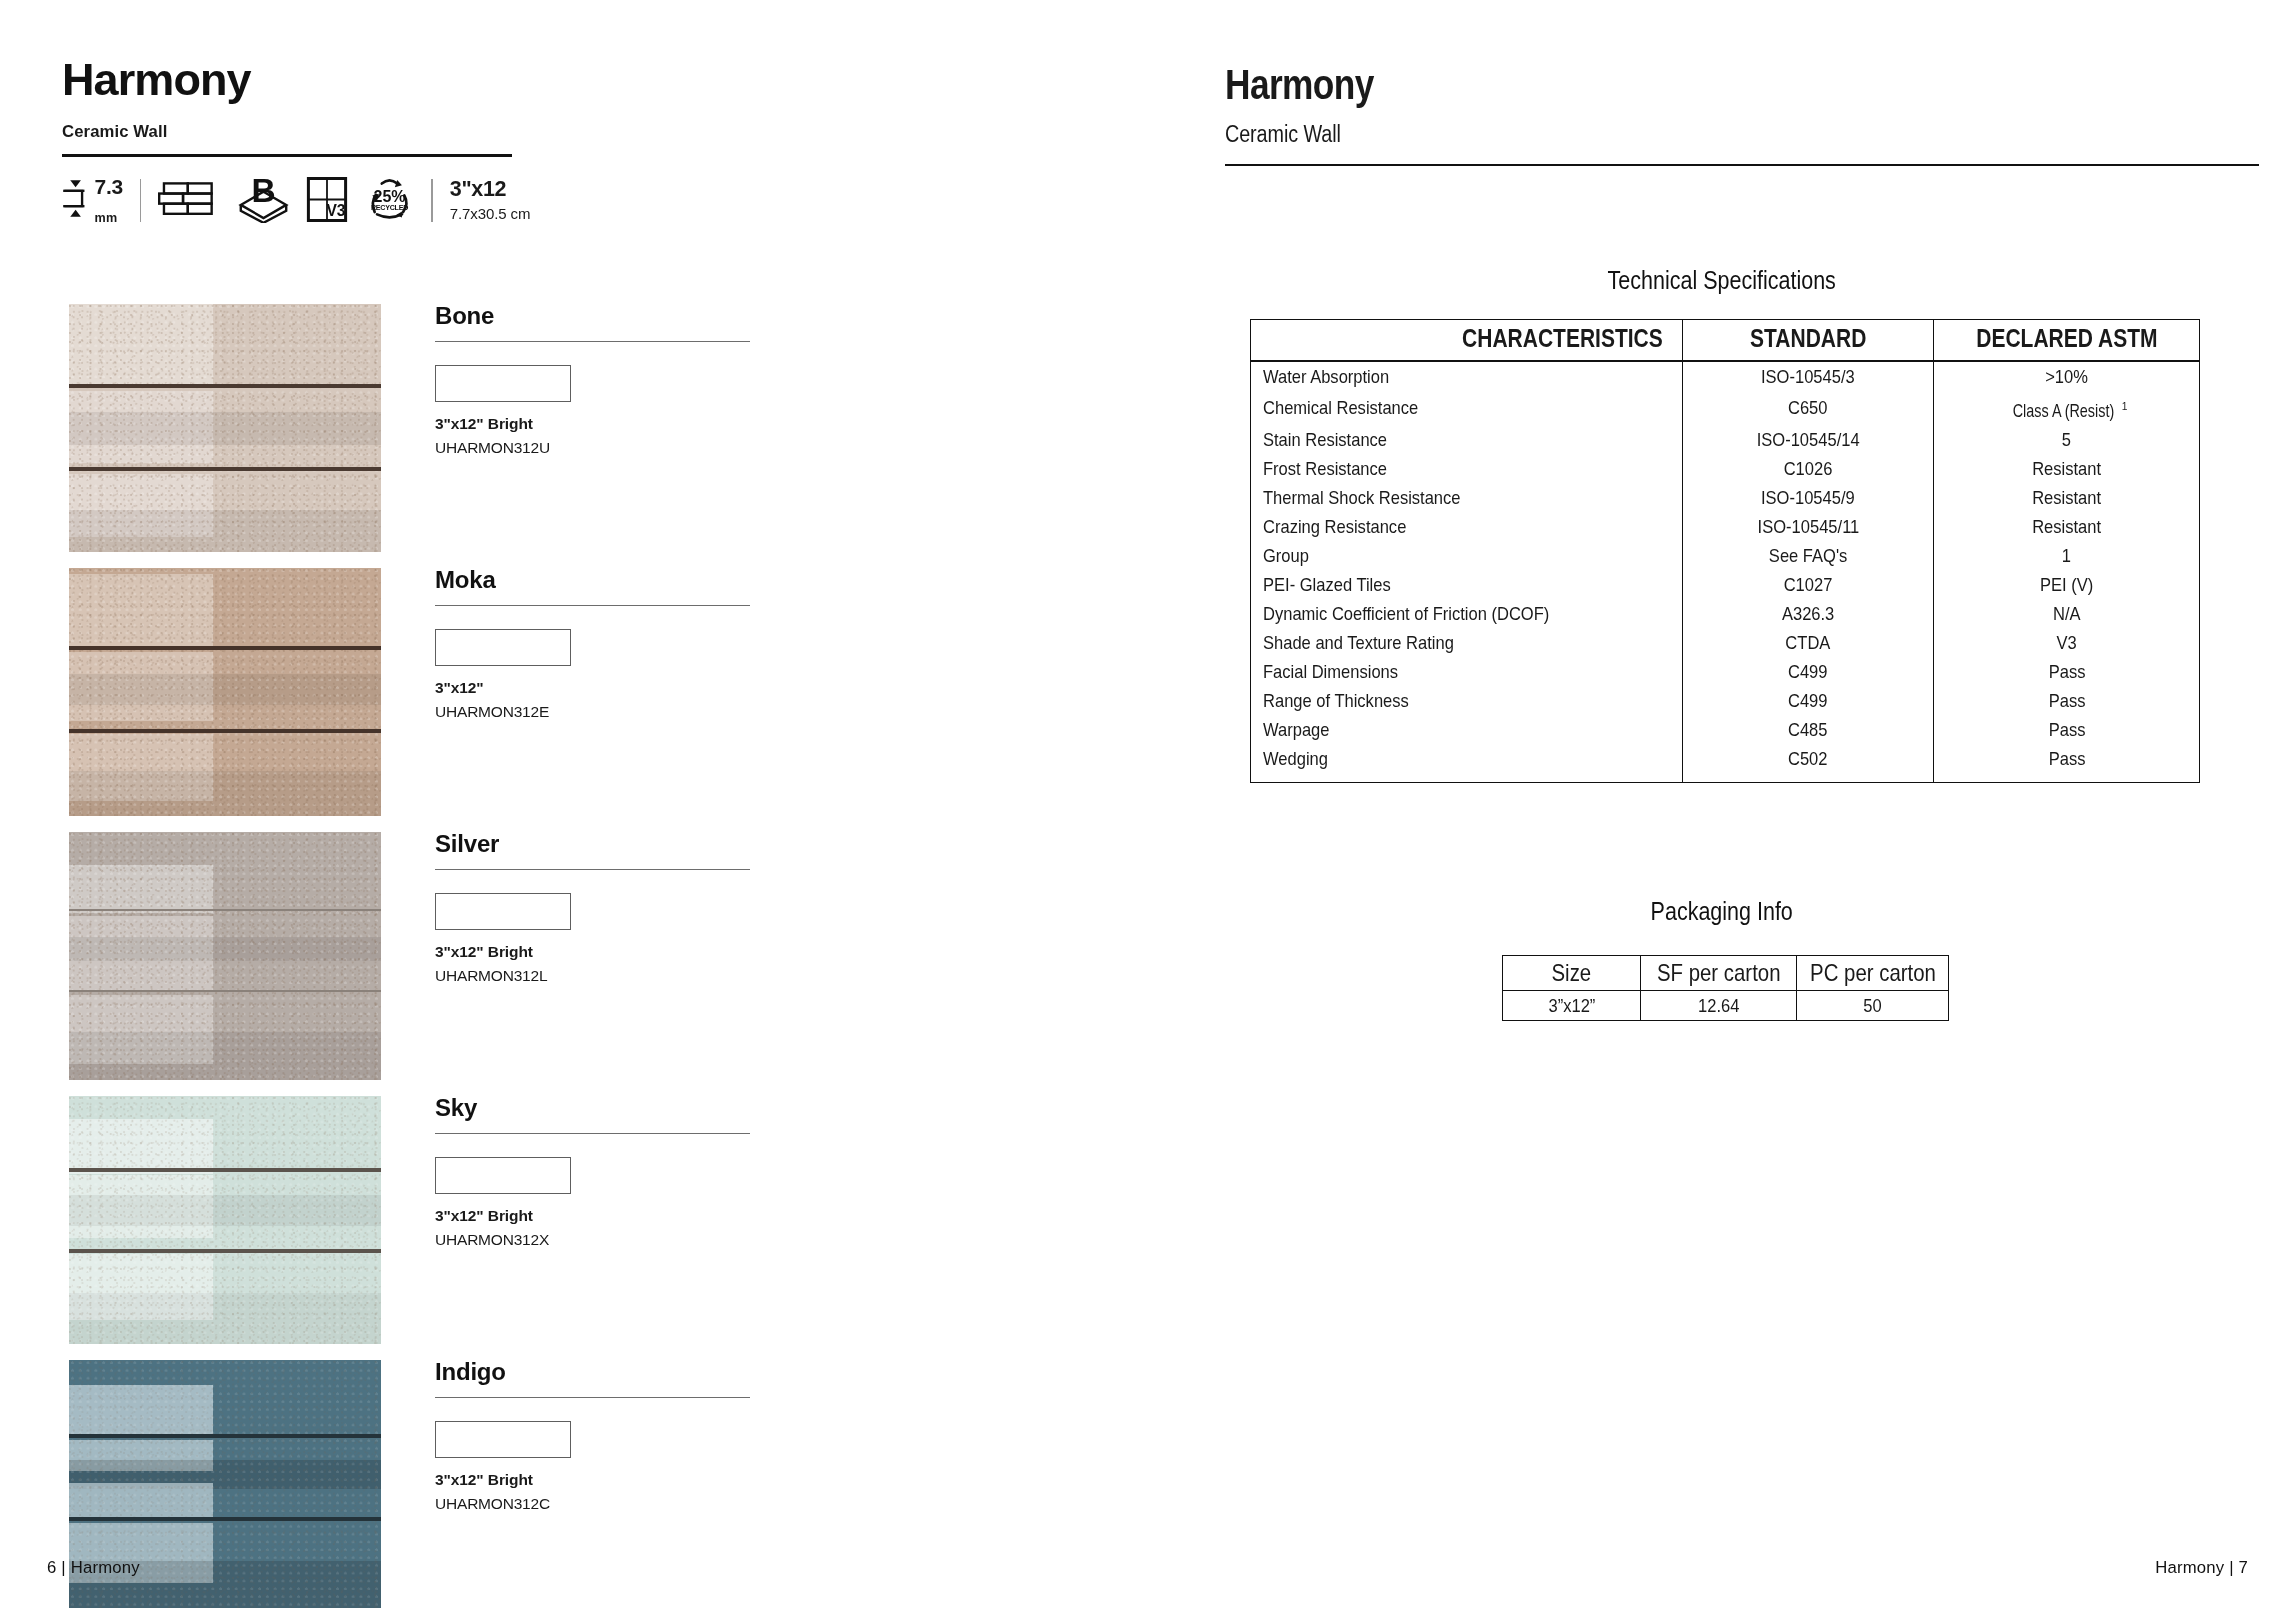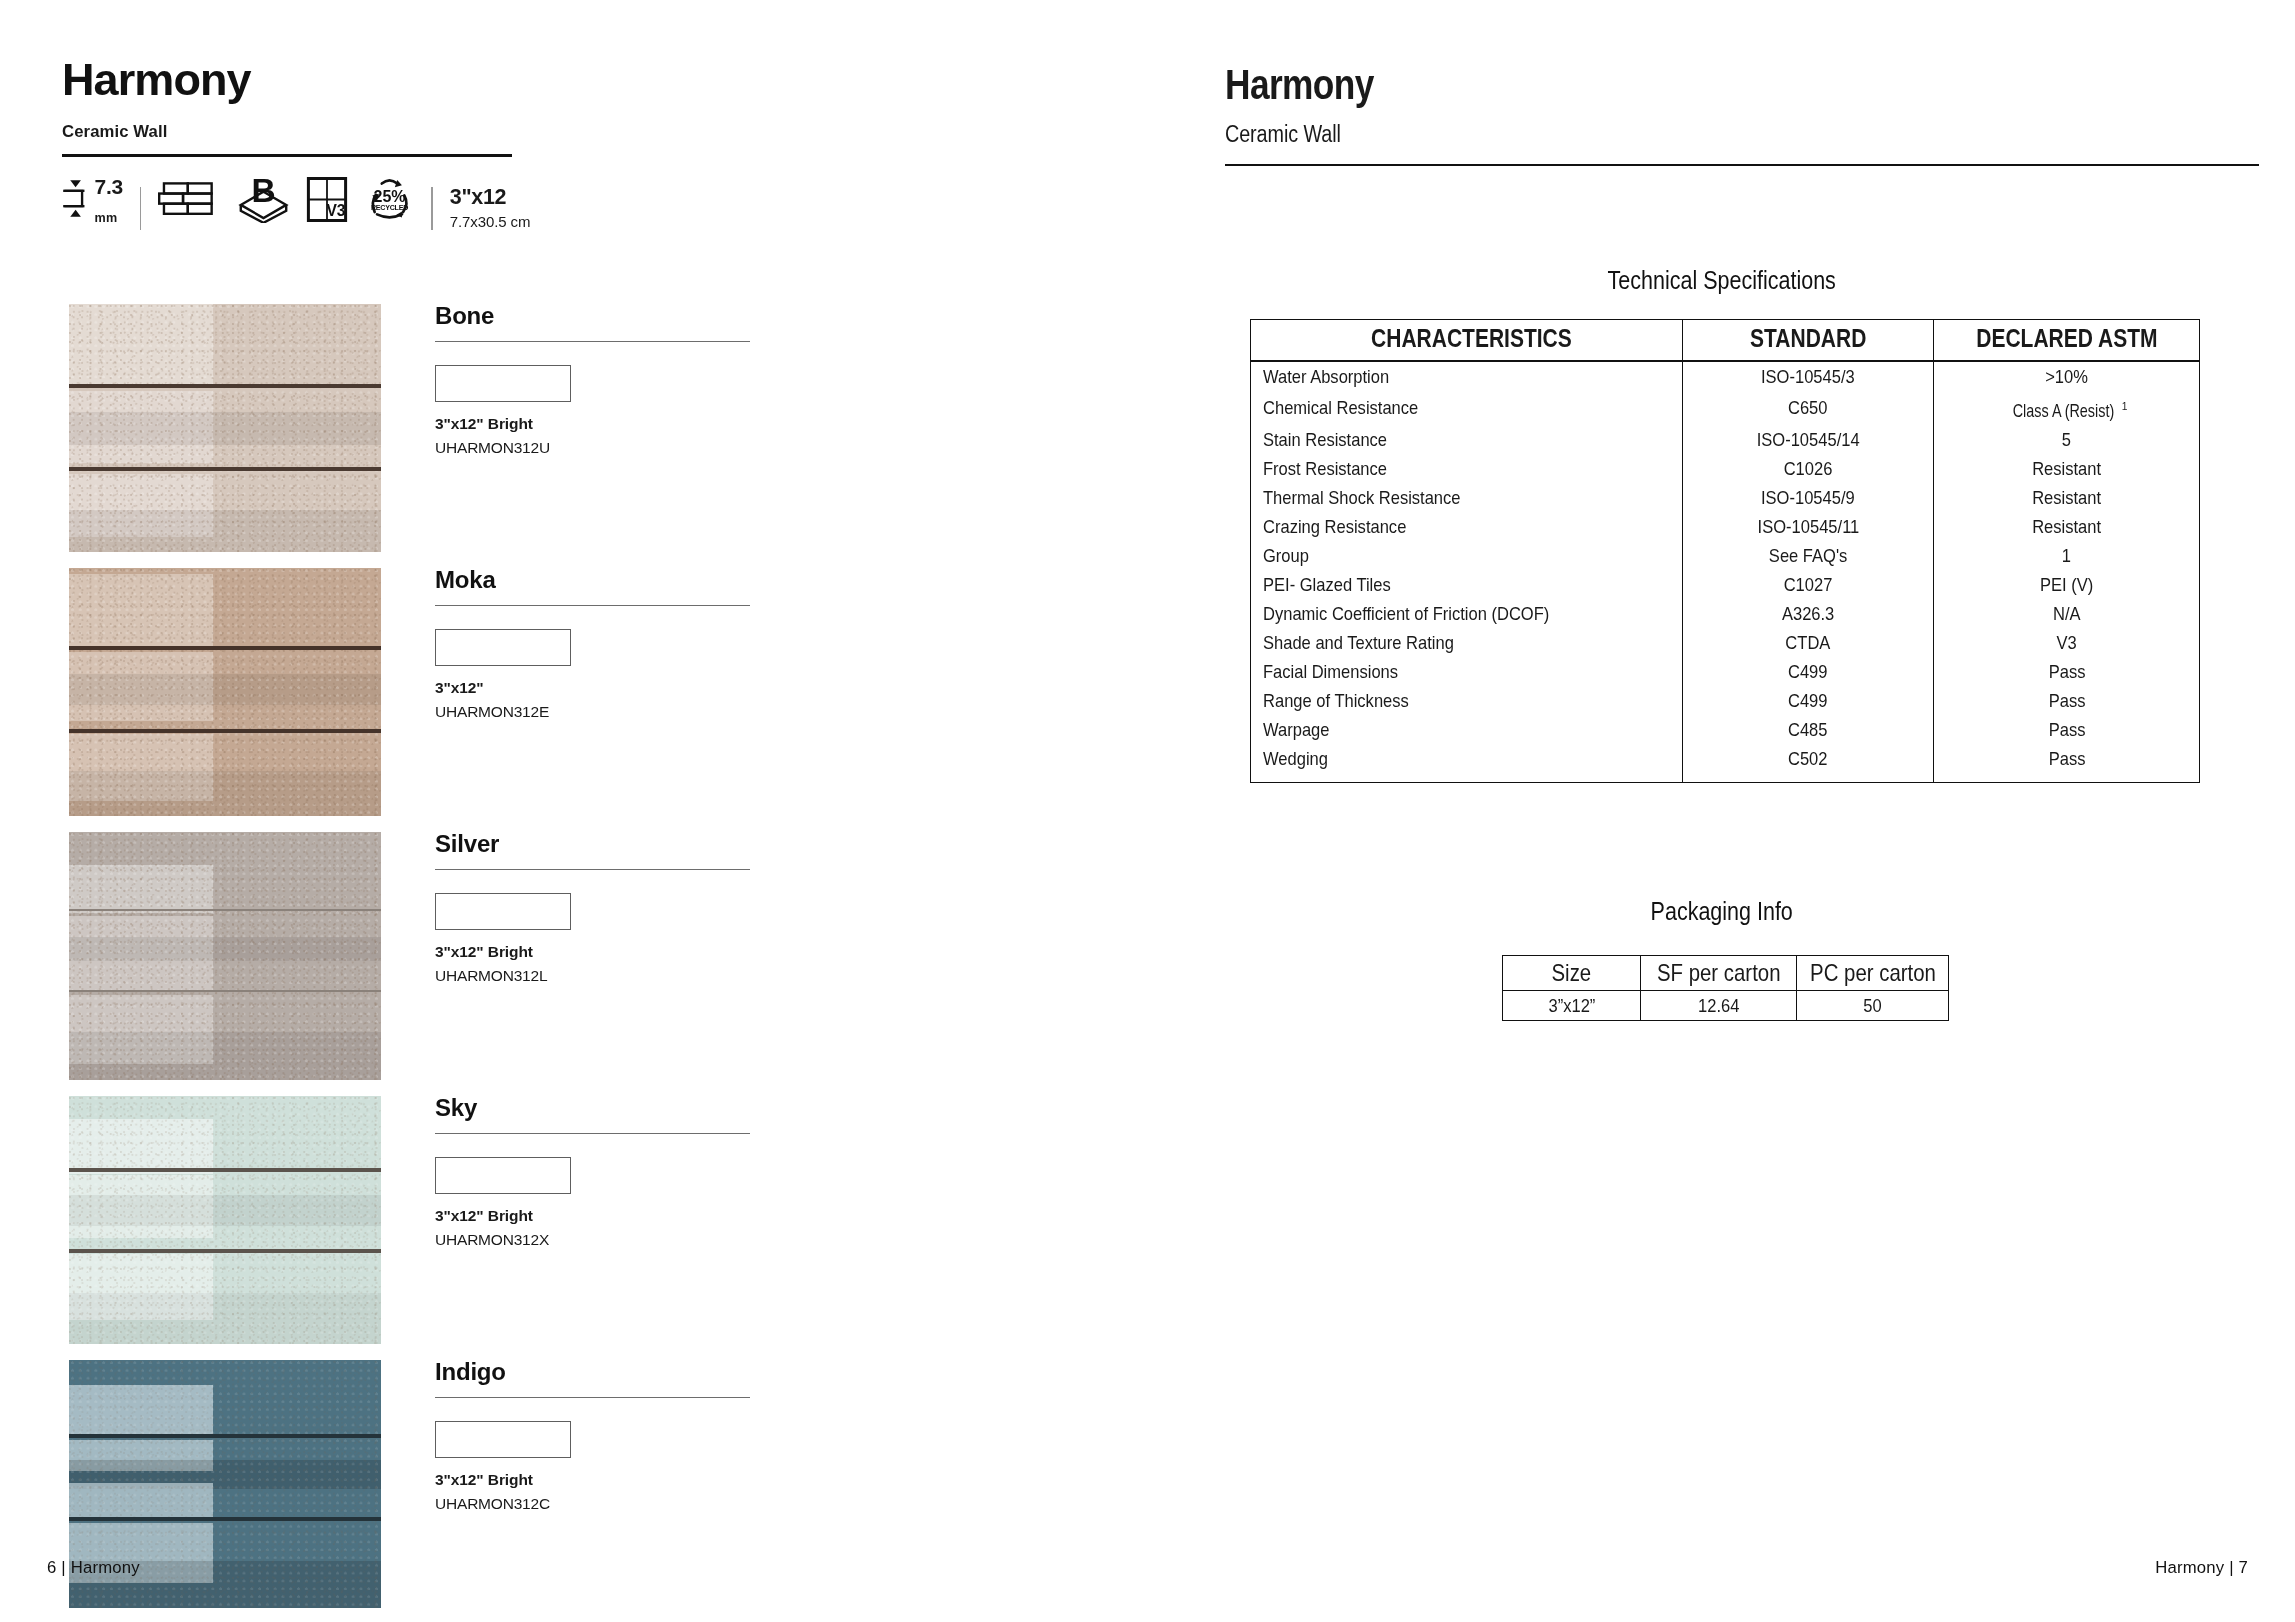--- a/index.html
+++ b/index.html
@@ -42,7 +42,7 @@
   
   .icon-bar {
     position: absolute; left: 62px; top: 170px;
-    display: flex; align-items: flex-end; height: 60px;
+    display: flex; align-items: center; height: 60px;
   }
   .ib-group { display: flex; align-items: center; height: 60px; }
   .ib-sep { width: 1.8px; height: 43px; background: #9a9a9a; margin: 0 16.7px; }

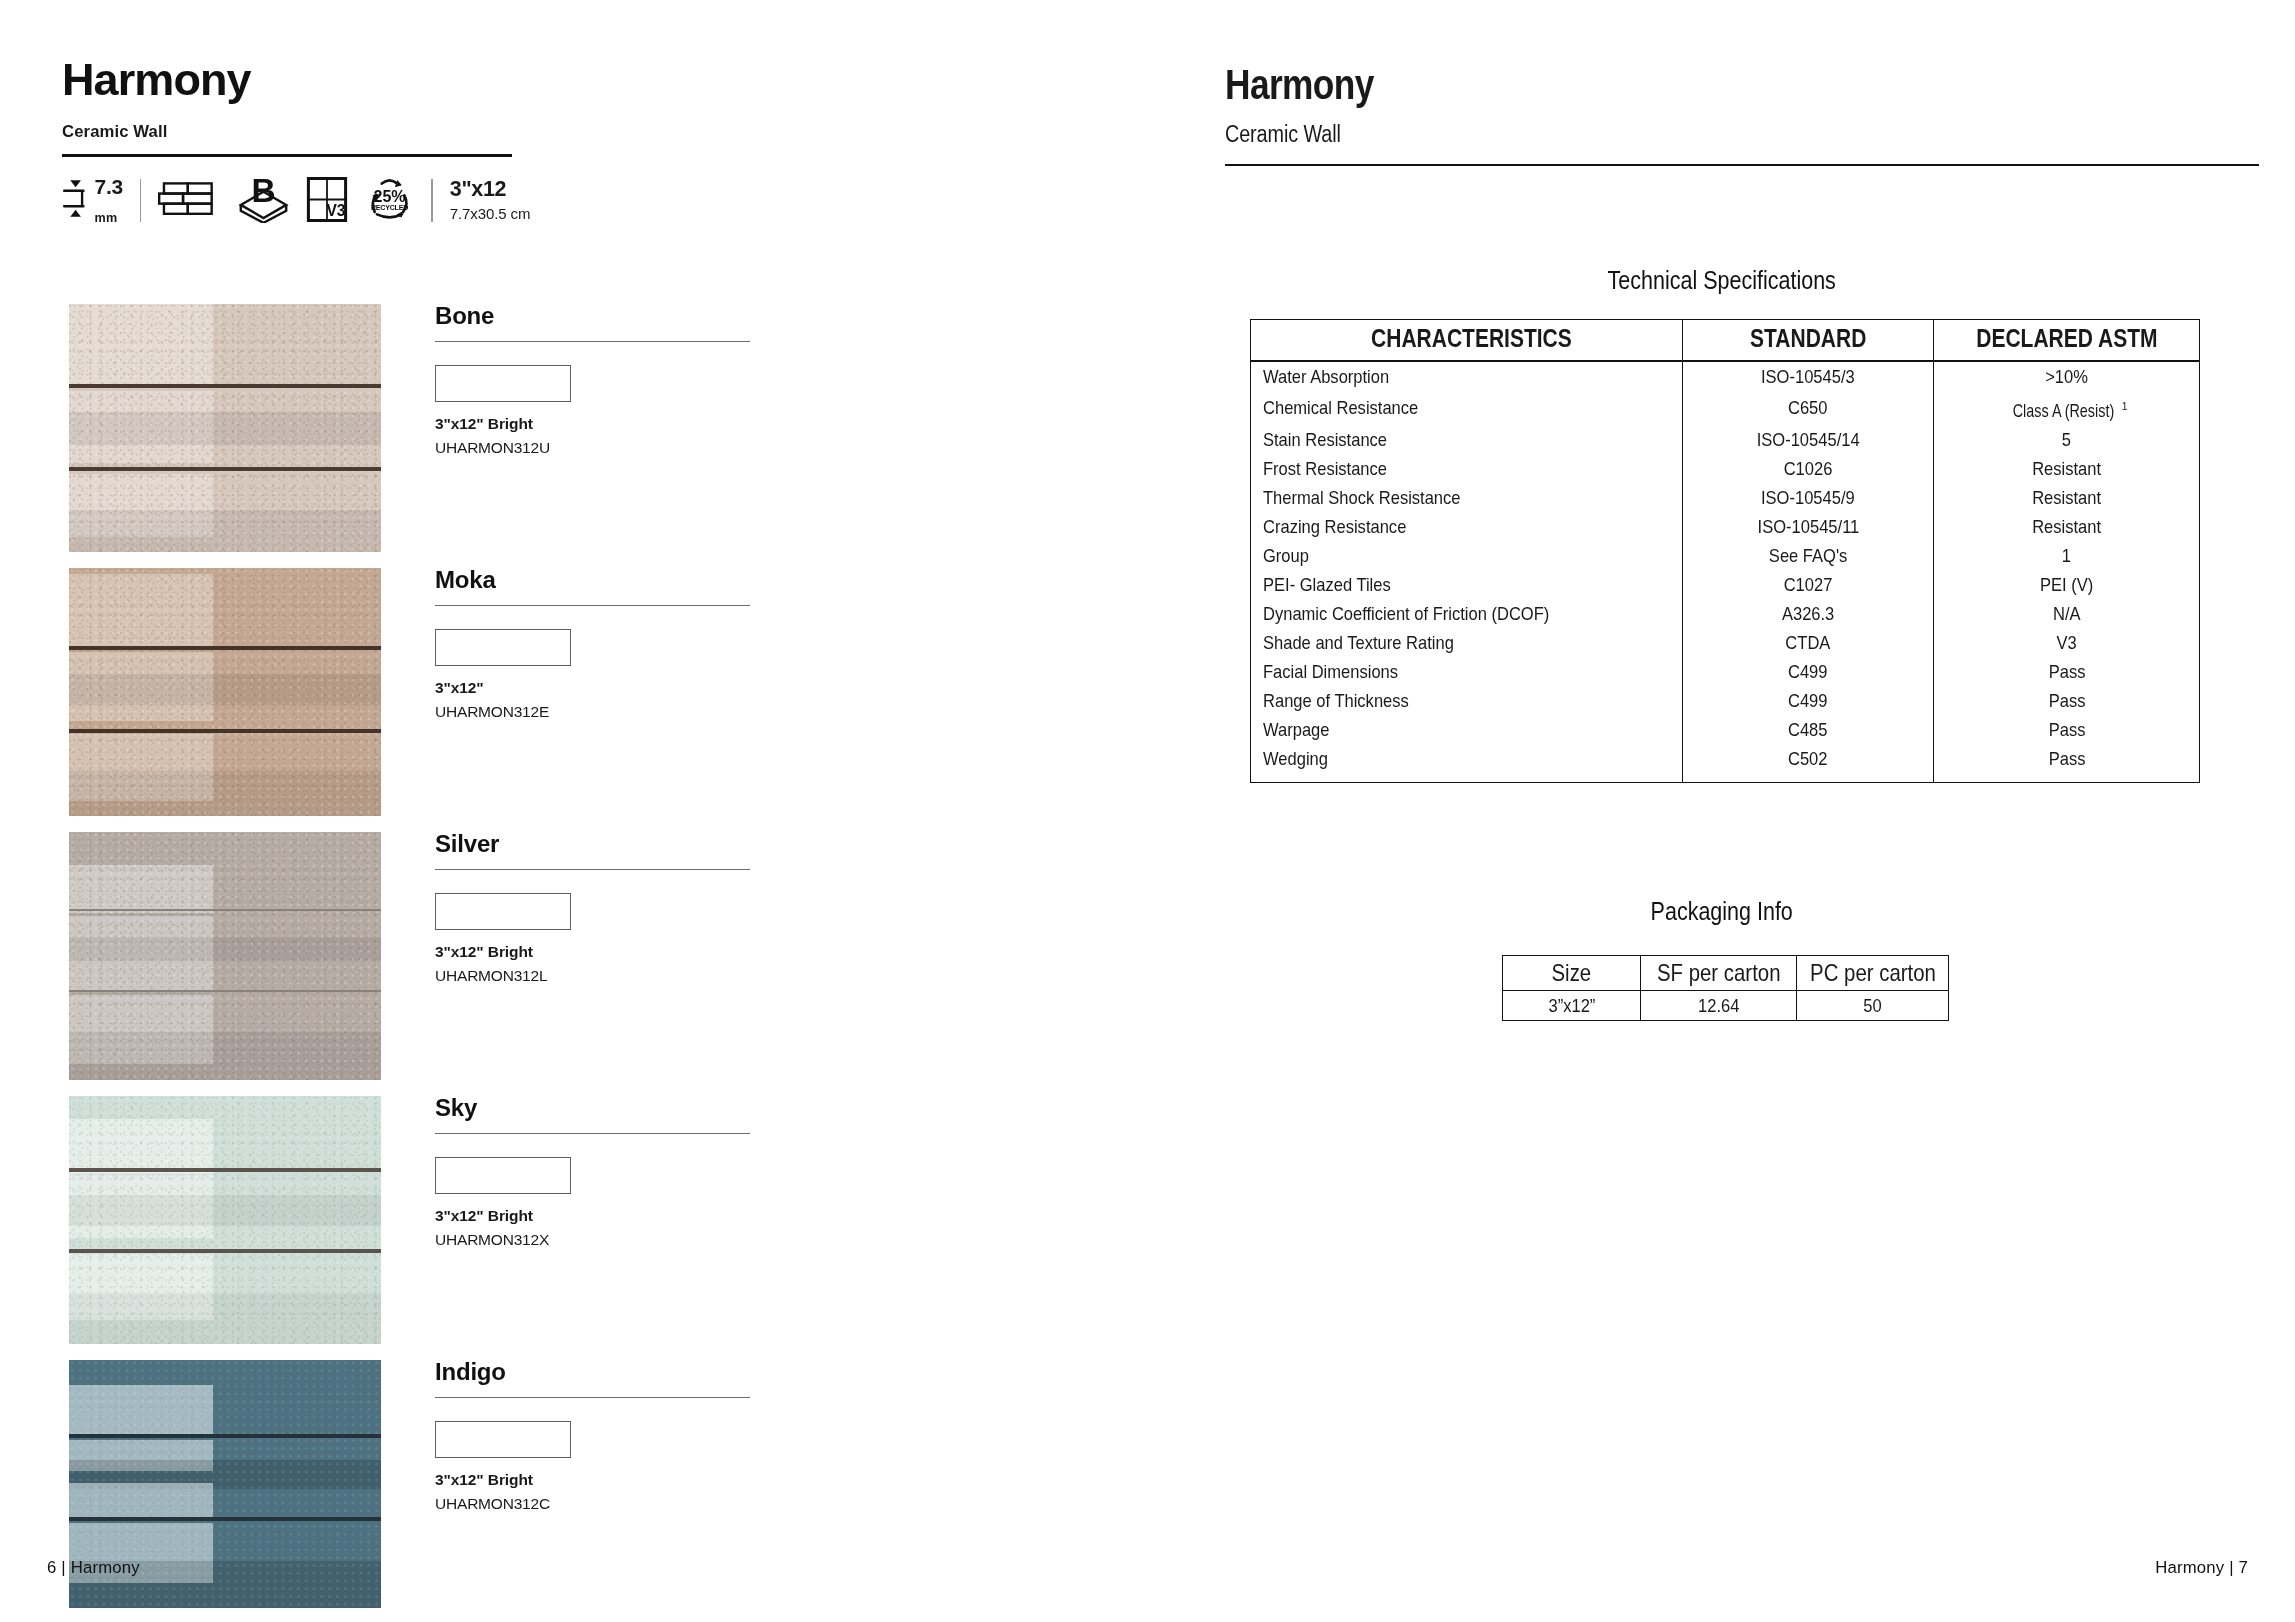--- a/index.html
+++ b/index.html
@@ -150,7 +150,7 @@
     white-space: nowrap;
   }
   .tech-table thead th span { display:inline-block; transform: scaleX(0.84); }
-  .th-char { text-align: center; padding-left: 10.8px !important; }
+  .th-char { text-align: right; padding-left: 10.8px !important; }
   .tech-table tbody td {
     font-size: 19px; font-weight: 400; height: 29px; line-height: 29px;
   }

